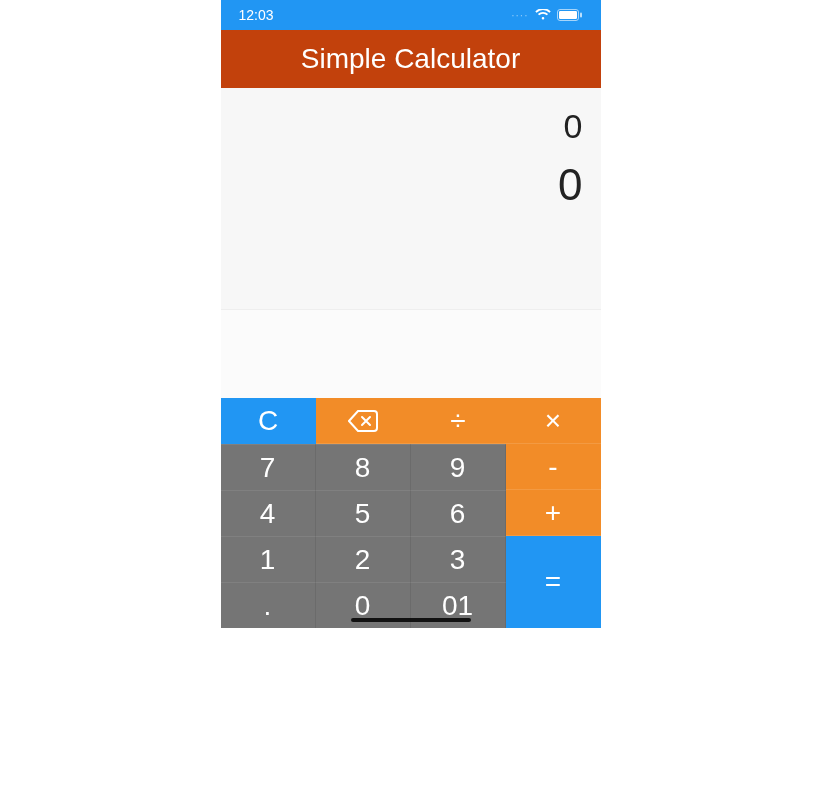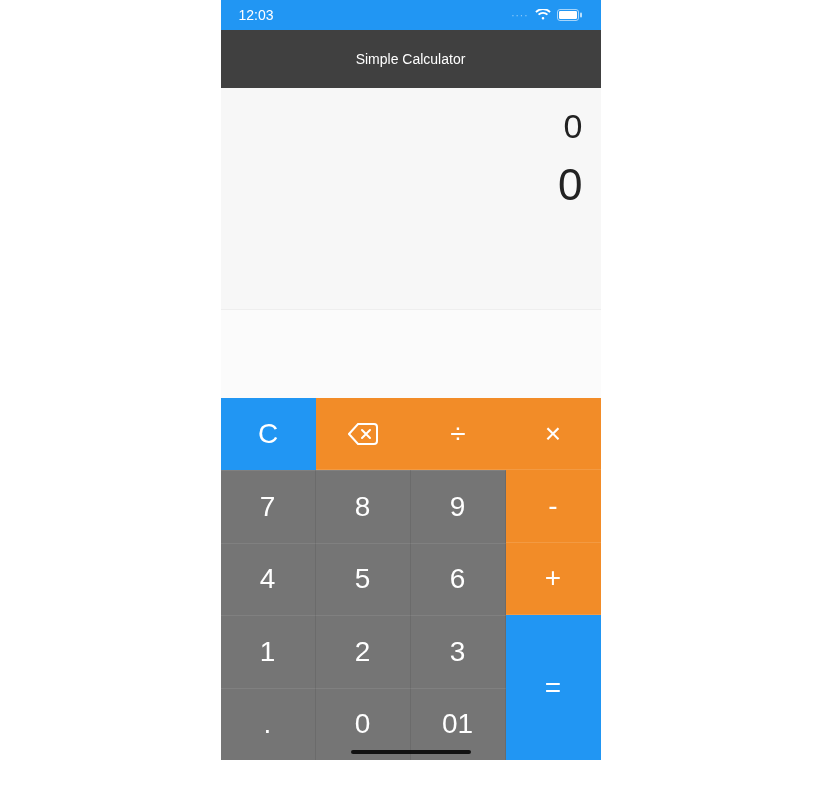--- a/index.html
+++ b/index.html
@@ -17,7 +17,7 @@
     }
     .phone {
       width: 380px;
-      height: 760px;
+      height: 628px;
       background: #f5f5f5;
       display: flex;
       flex-direction: column;

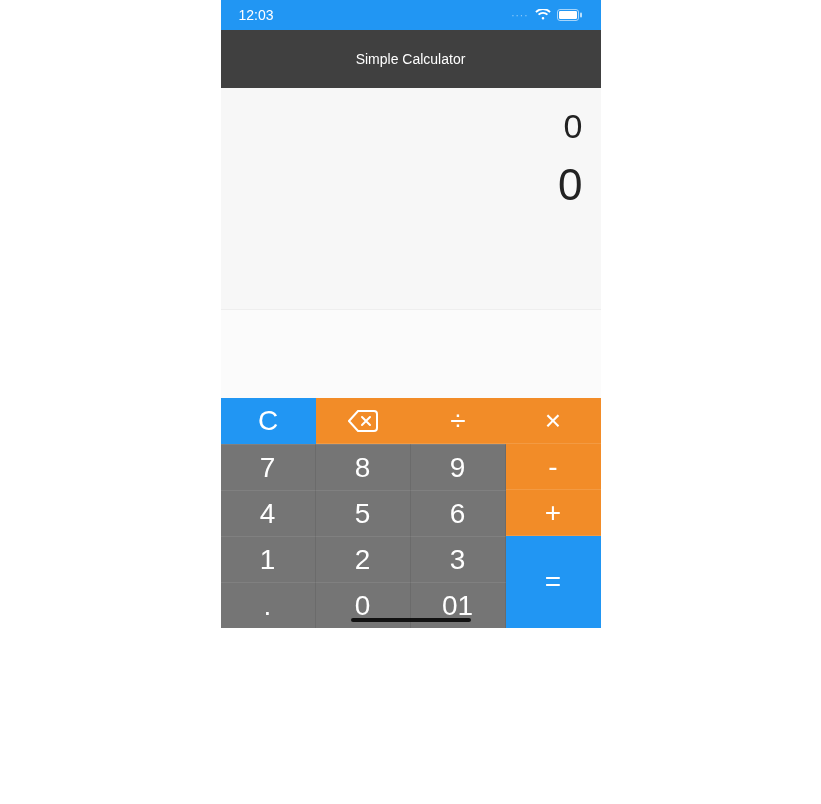--- a/index.html
+++ b/index.html
@@ -51,13 +51,13 @@
       display: block;
     }
     .header {
-      background: #404040;
+      background: #c2410c;
       color: #fff;
       height: 58px;
       display: flex;
       align-items: center;
       justify-content: center;
-      font-size: 14px;
+      font-size: 28px;
       font-weight: 400;
     }
     .display {

